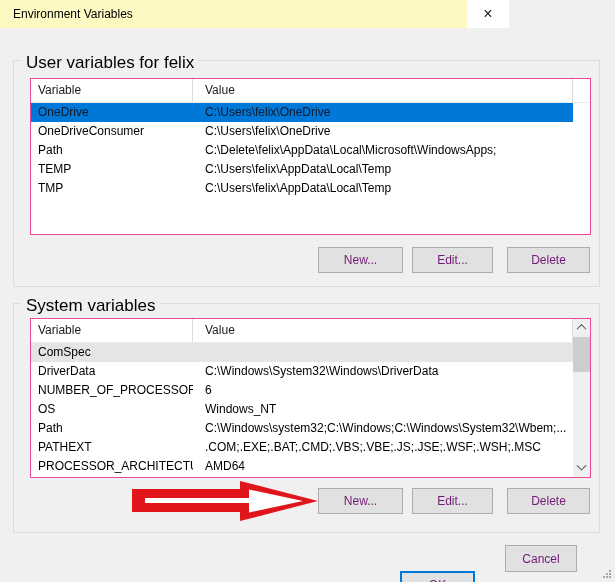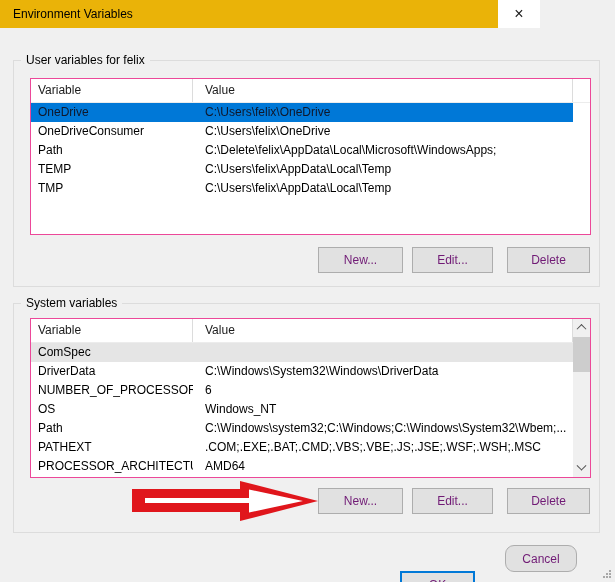--- a/index.html
+++ b/index.html
@@ -13,8 +13,7 @@
   
   .titlebar {
     position:absolute; left:0; top:0; width:509px; height:28px;
-    background:#eab308;
-    padding-left:31px;
+    background:#fef9c3;
   }
   .title-text {
     position:absolute; left:13px; top:0; line-height:28px; font-size:12px; color:#000;

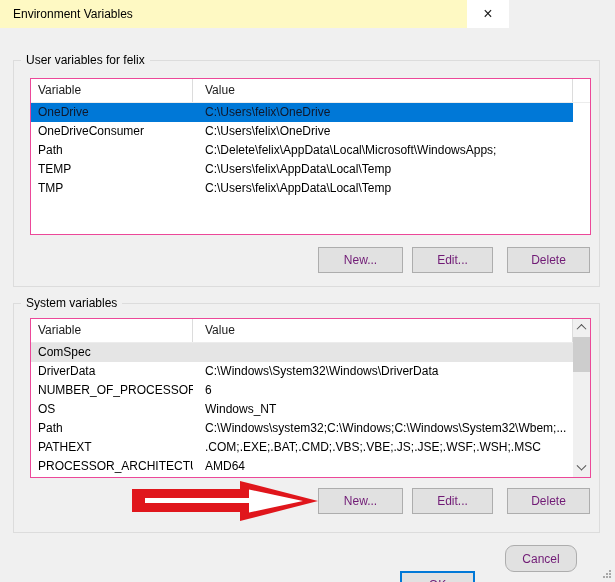--- a/index.html
+++ b/index.html
@@ -34,7 +34,7 @@
   #gb-system { top:303px; height:230px; }
   .gb-label {
     position:absolute; left:7px; top:-8px; background:#f0f0f0;
-    padding:0 5px; font-size:12px; color:#000; white-space:nowrap;
+    padding:0 5px; font-size:17px; color:#000; white-space:nowrap;
   }
 
   

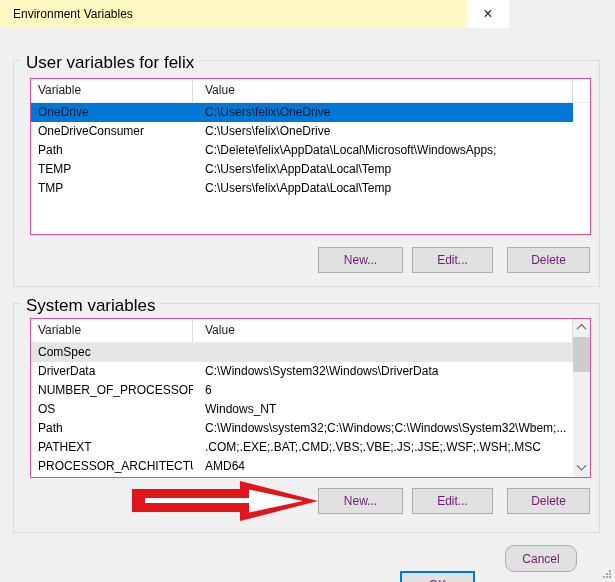--- a/index.html
+++ b/index.html
@@ -102,7 +102,7 @@
     left:400px; top:571px; width:75px; height:27px;
     border:2px solid #0078d7;
   }
-  #btn-cancel { left:505px; top:545px; width:72px; height:27px;border-radius:9px; }
+  #btn-cancel { left:505px; top:545px; width:72px; height:27px; }
 
   
   #arrow-svg { position:absolute; left:0; top:0; pointer-events:none; }

